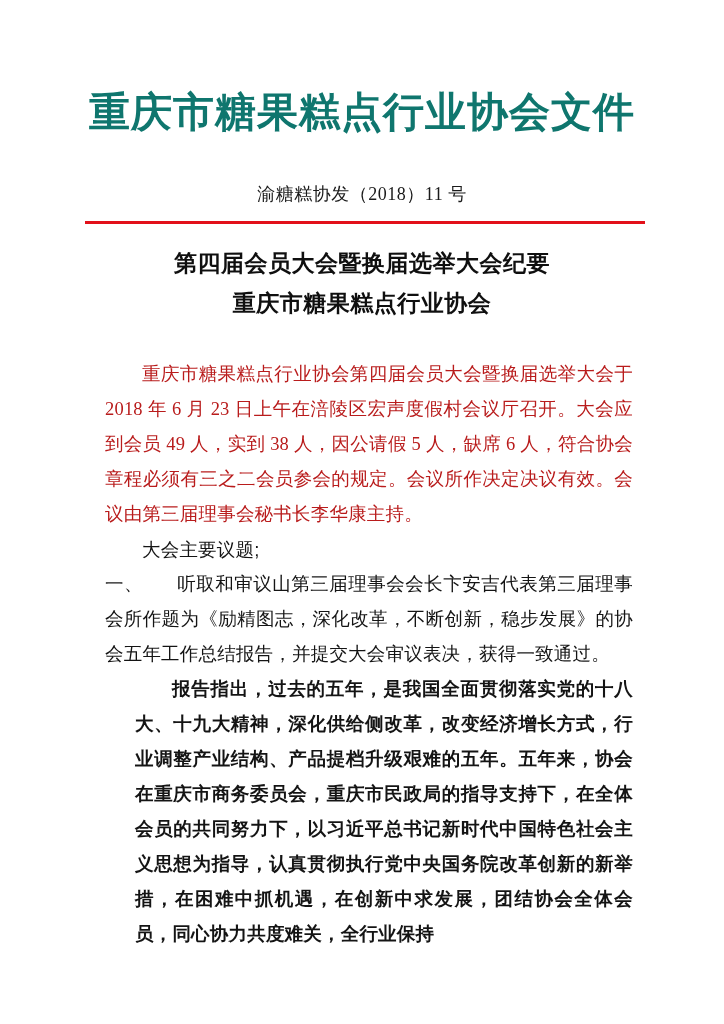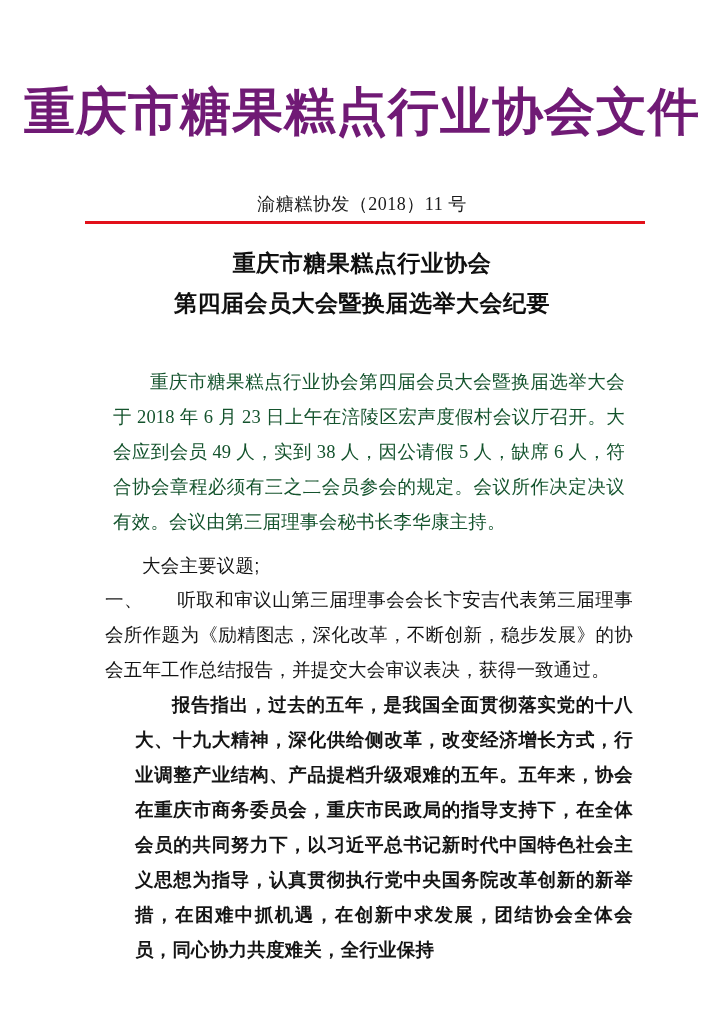--- a/index.html
+++ b/index.html
@@ -33,10 +33,10 @@
     margin: 0;
     padding-top: 86px;
     text-align: center;
-    color: #701a75;
+    color: #0f766e;
     font-family: "DejaVu Sans", "Liberation Sans", sans-serif;
     font-weight: 700;
-    font-size: 51px;
+    font-size: 41px;
     line-height: 52px;
     letter-spacing: 1px;
     white-space: nowrap;

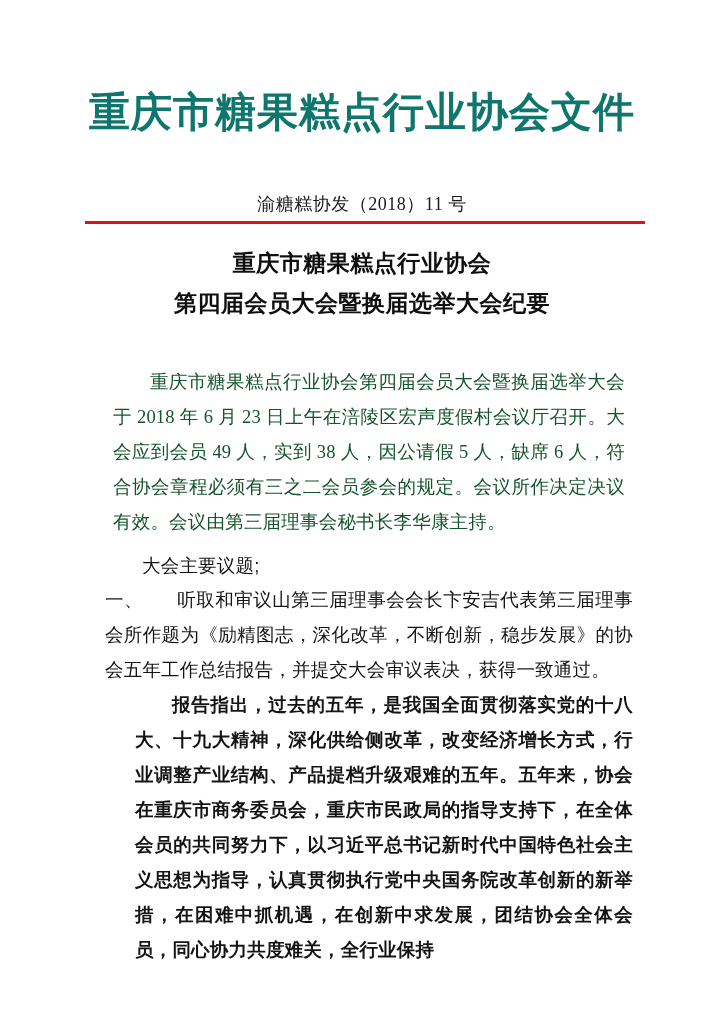--- a/index.html
+++ b/index.html
@@ -42,7 +42,7 @@
     white-space: nowrap;
   }
   .doc-number {
-    margin: 13px;
+    margin: 3px;
     padding-top: 40px;
     text-align: center;
     color: #1a1a1a;

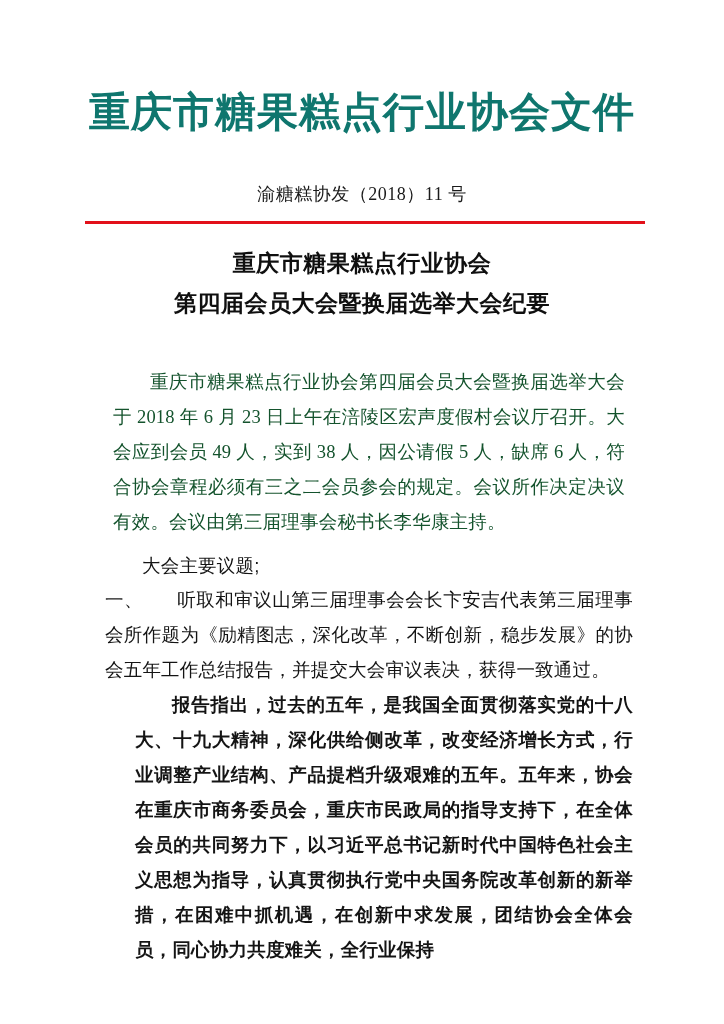--- a/index.html
+++ b/index.html
@@ -161,8 +161,8 @@
   <div class="red-rule"></div>
 
   <div class="subtitle-block">
+    <p class="subtitle-line">第四届会员大会暨换届选举大会纪要</p>
     <p class="subtitle-line">重庆市糖果糕点行业协会</p>
-    <p class="subtitle-line">第四届会员大会暨换届选举大会纪要</p>
   </div>
 
   <div class="body-block">

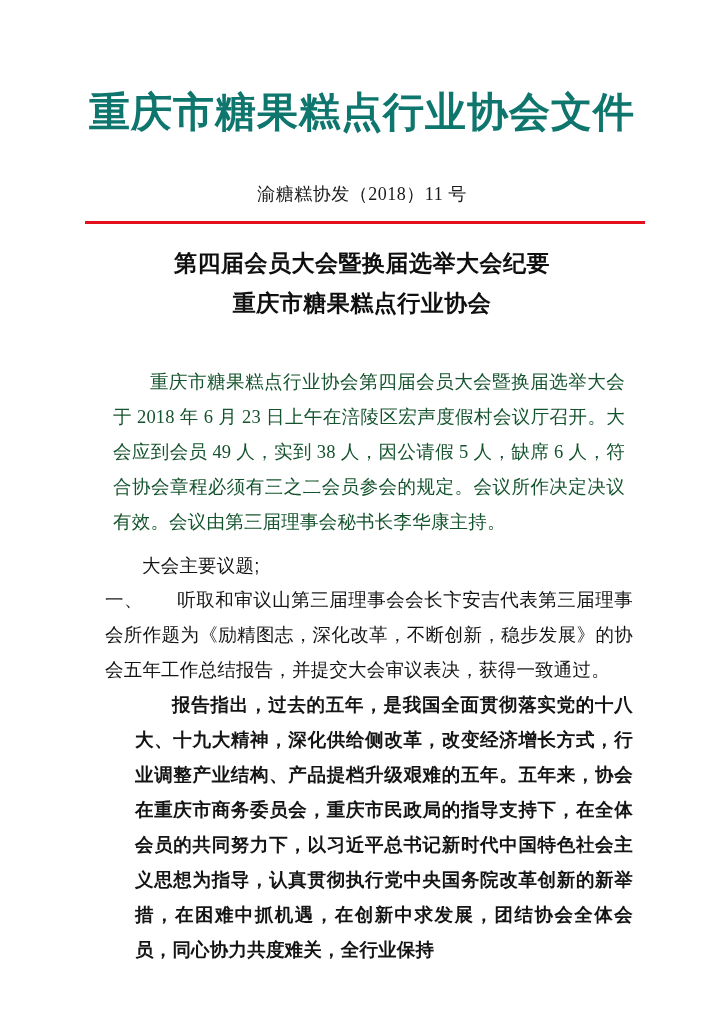--- a/index.html
+++ b/index.html
@@ -88,8 +88,8 @@
     width: 528px;
   }
   .para {
-    margin: 8px;
-    color: #14532d;
+    margin: 0;
+    color: #b91c1c;
     font-family: "Liberation Serif", "DejaVu Serif", serif;
     font-size: 18.5px;
     line-height: 35px;

